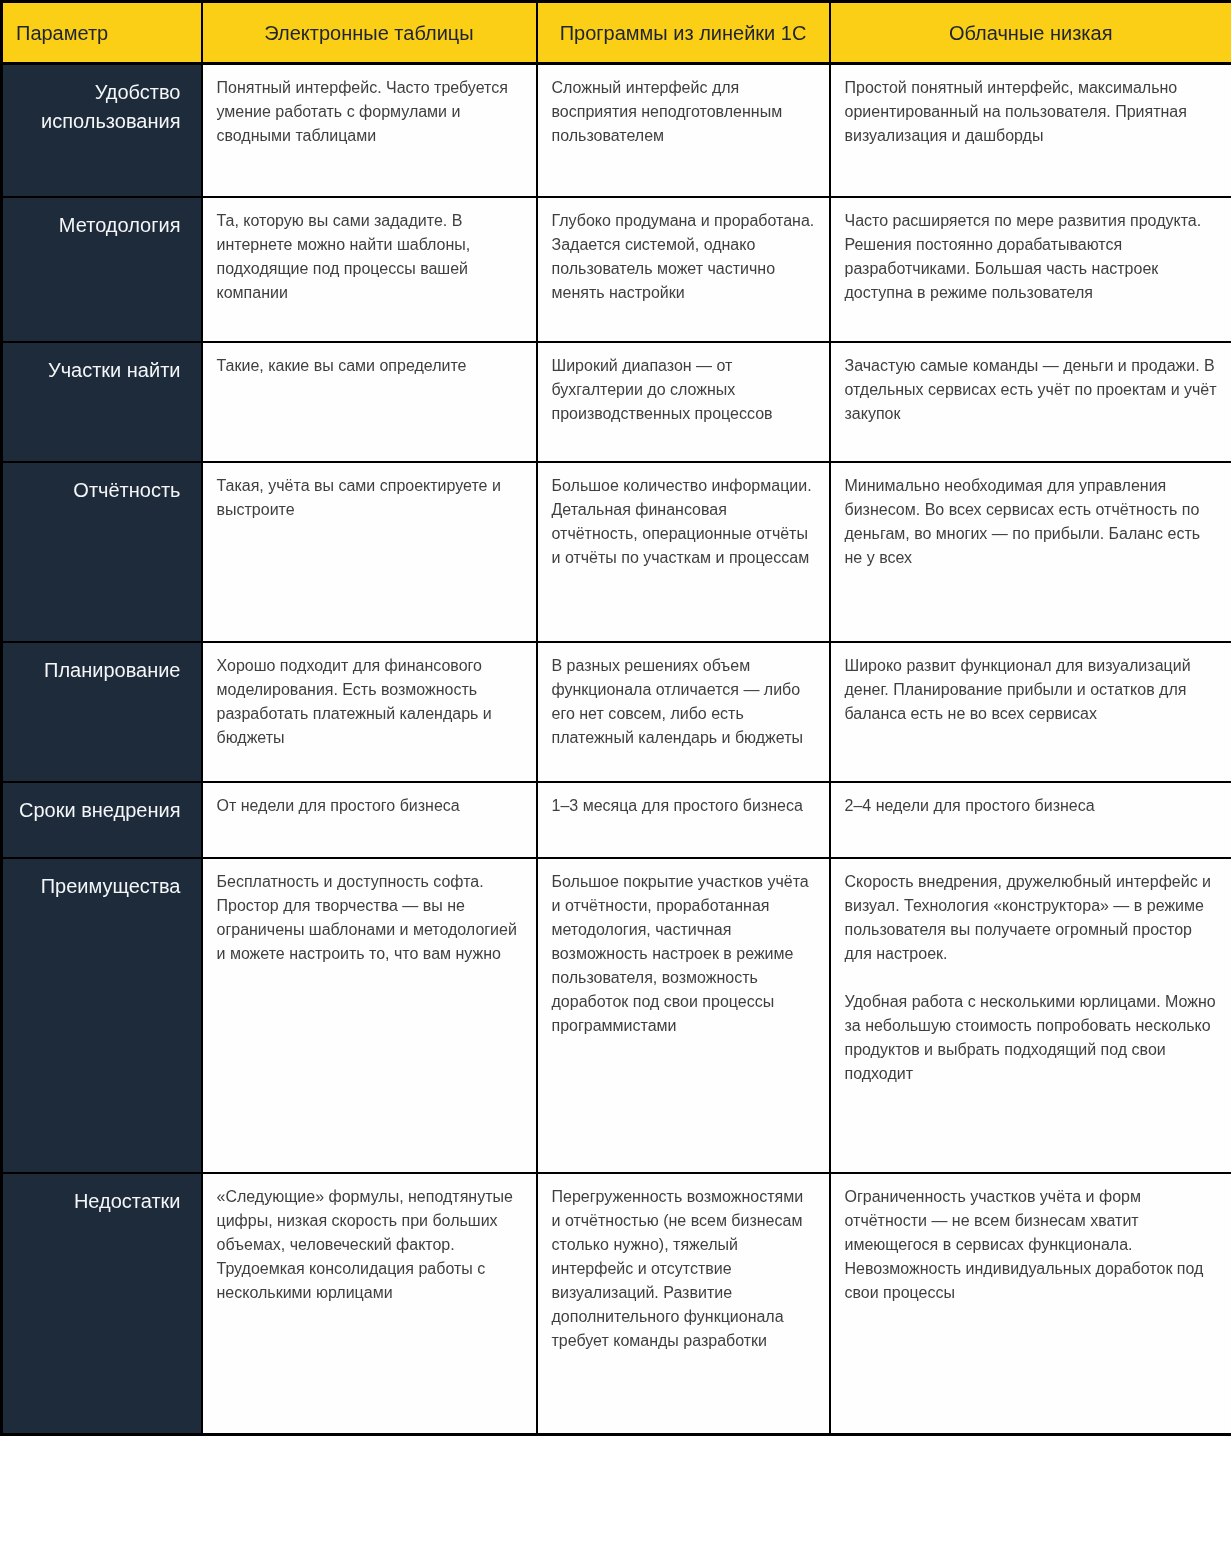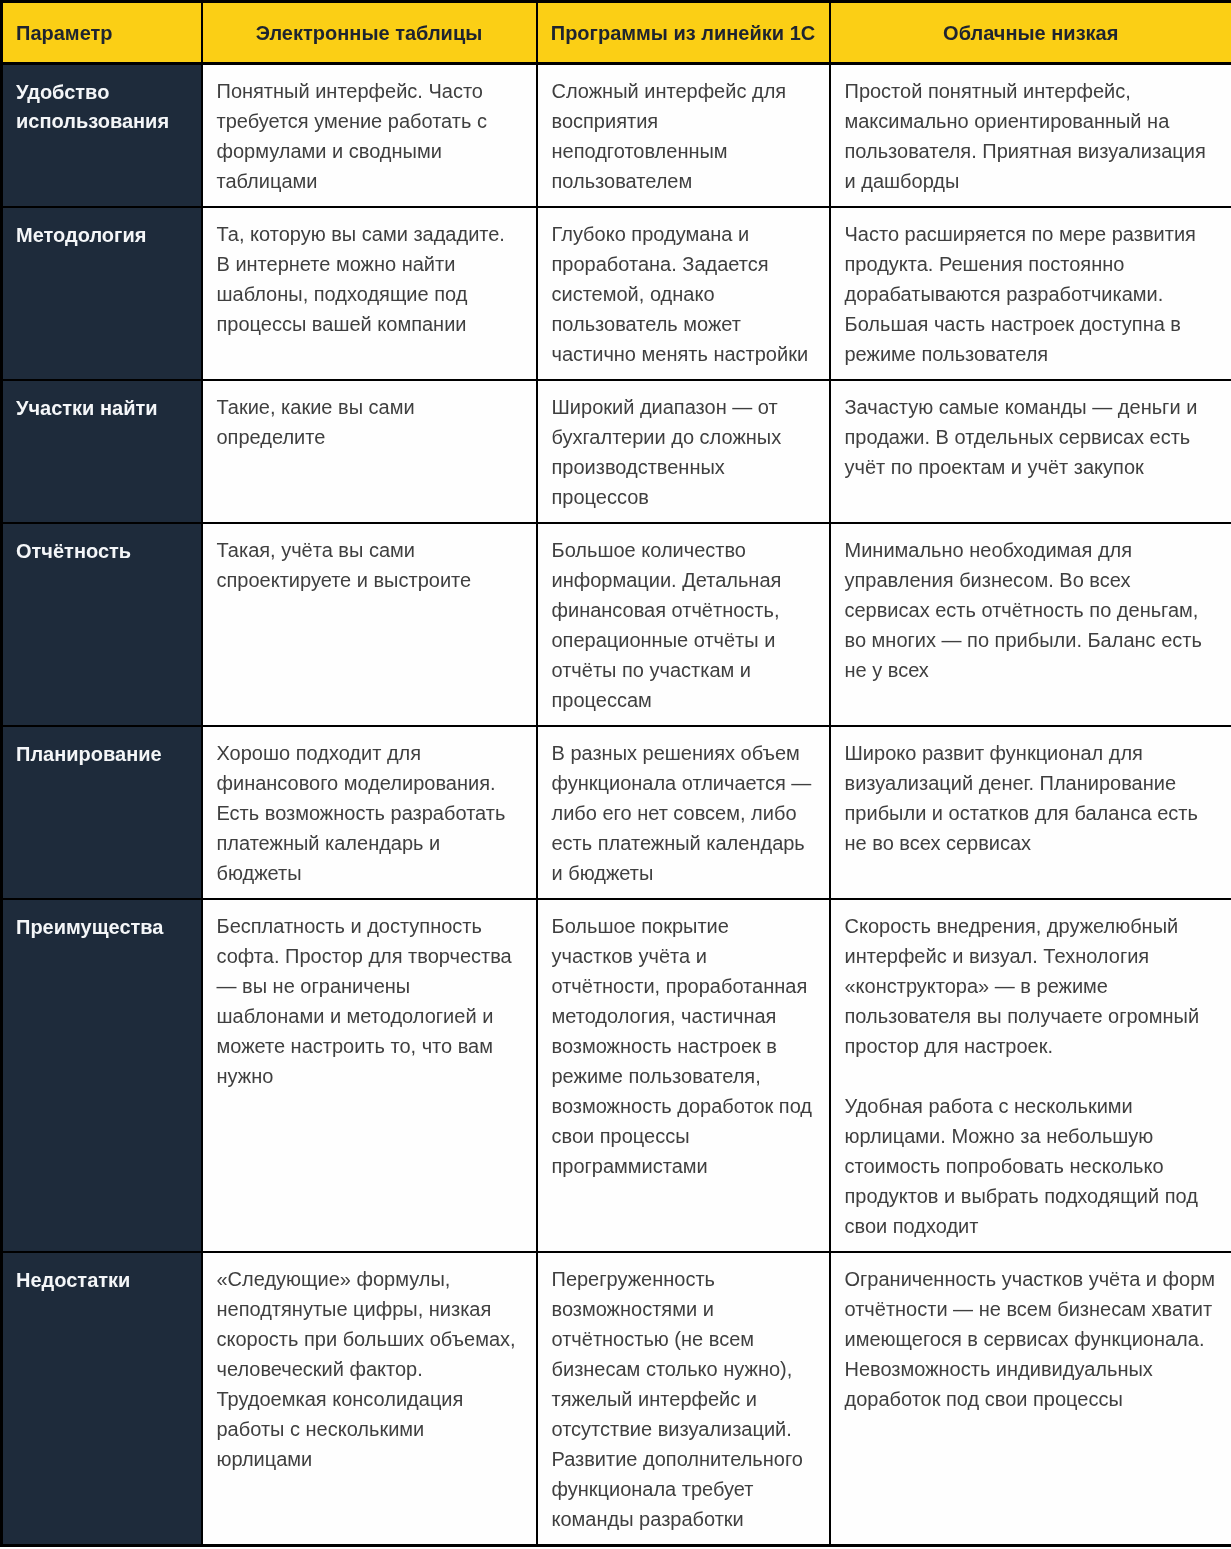--- a/index.html
+++ b/index.html
@@ -32,7 +32,7 @@
     background:var(--header-bg);
     color:var(--header-text);
     font-size:20px;
-    font-weight:bold;
+    font-weight:normal;
     text-align:center;
     vertical-align:middle;
     padding:6px 10px;

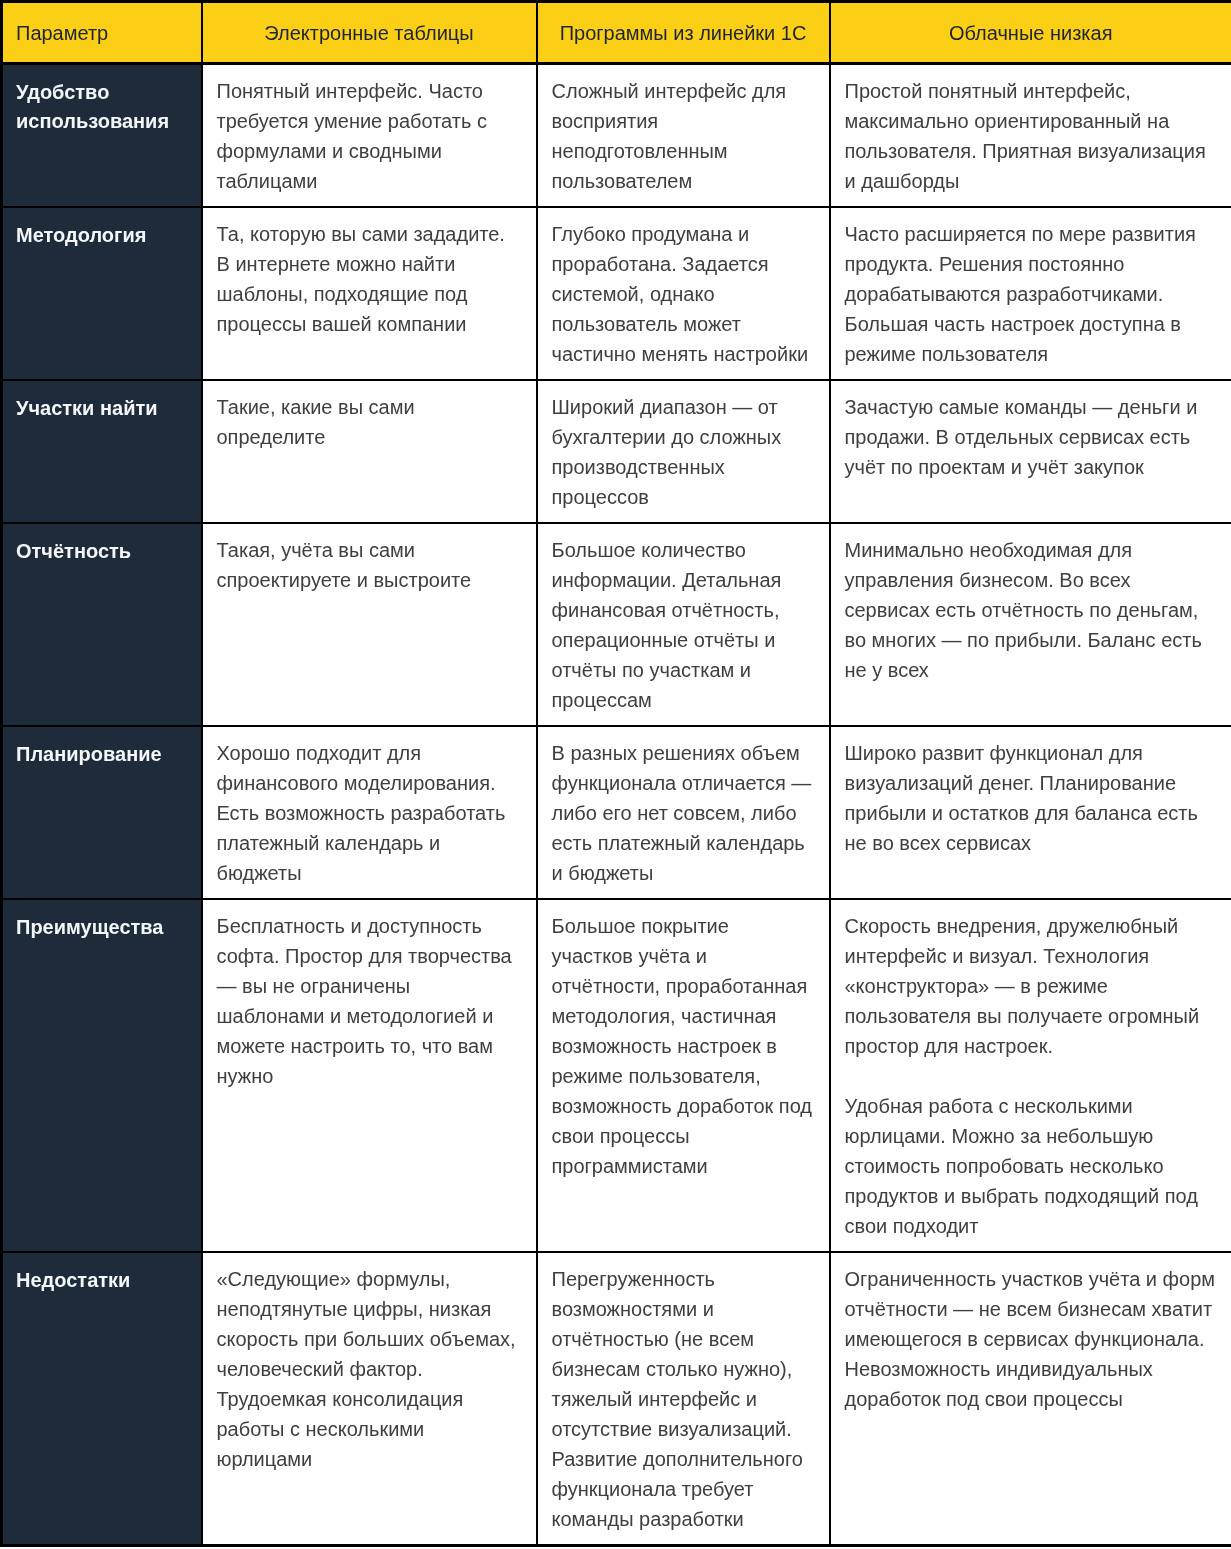--- a/index.html
+++ b/index.html
@@ -46,10 +46,10 @@
   .cmp tbody th.row-label{
     background:var(--label-bg);
     color:var(--label-text);
-    font-weight:bold;
+    font-weight:normal;
     font-size:20px;
-    text-align:left;
-    padding:13px 12px 10px 13px;
+    text-align:right;
+    padding:13px 20px 10px 13px;
     line-height:1.45;
   }
   .cmp tbody td{

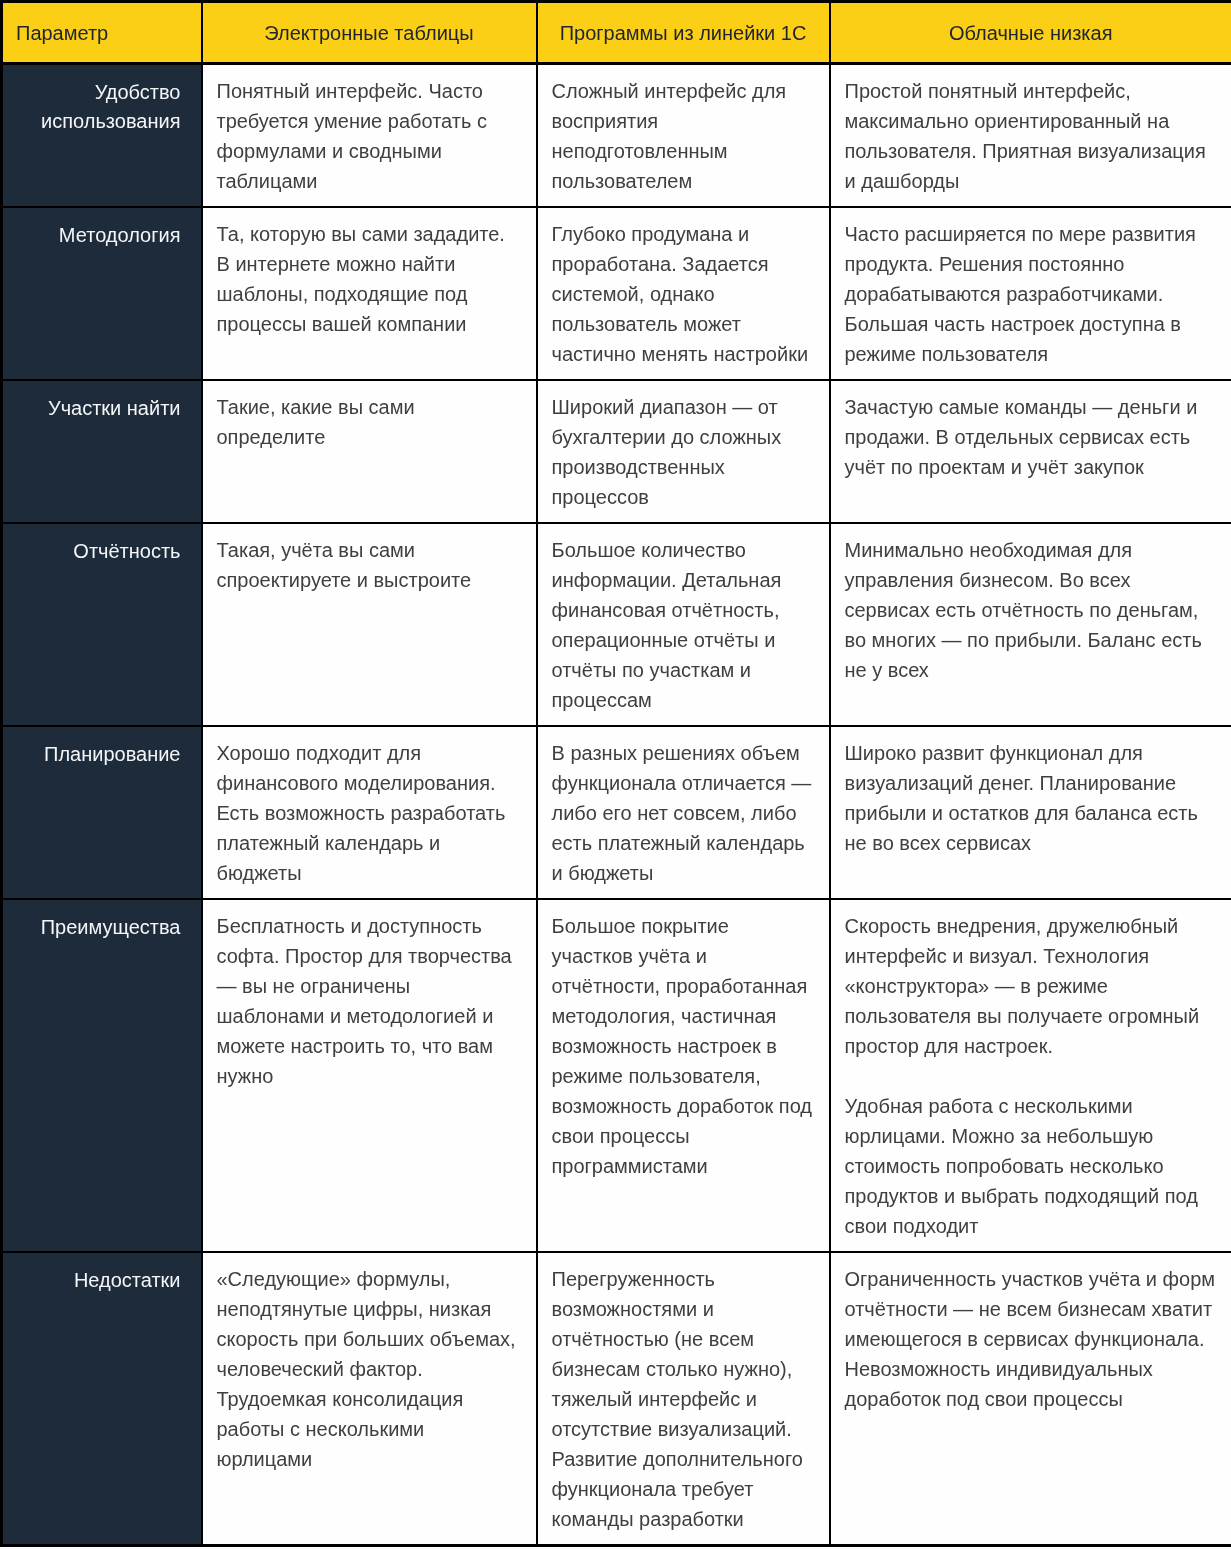--- a/index.html
+++ b/index.html
@@ -55,7 +55,7 @@
   .cmp tbody td{
     background:var(--cell-bg);
     color:var(--body-text);
-    font-size:20px;
+    font-size:16px;
     line-height:1.5;
     padding:11px 13px 10px 14px;
     white-space:pre-line;

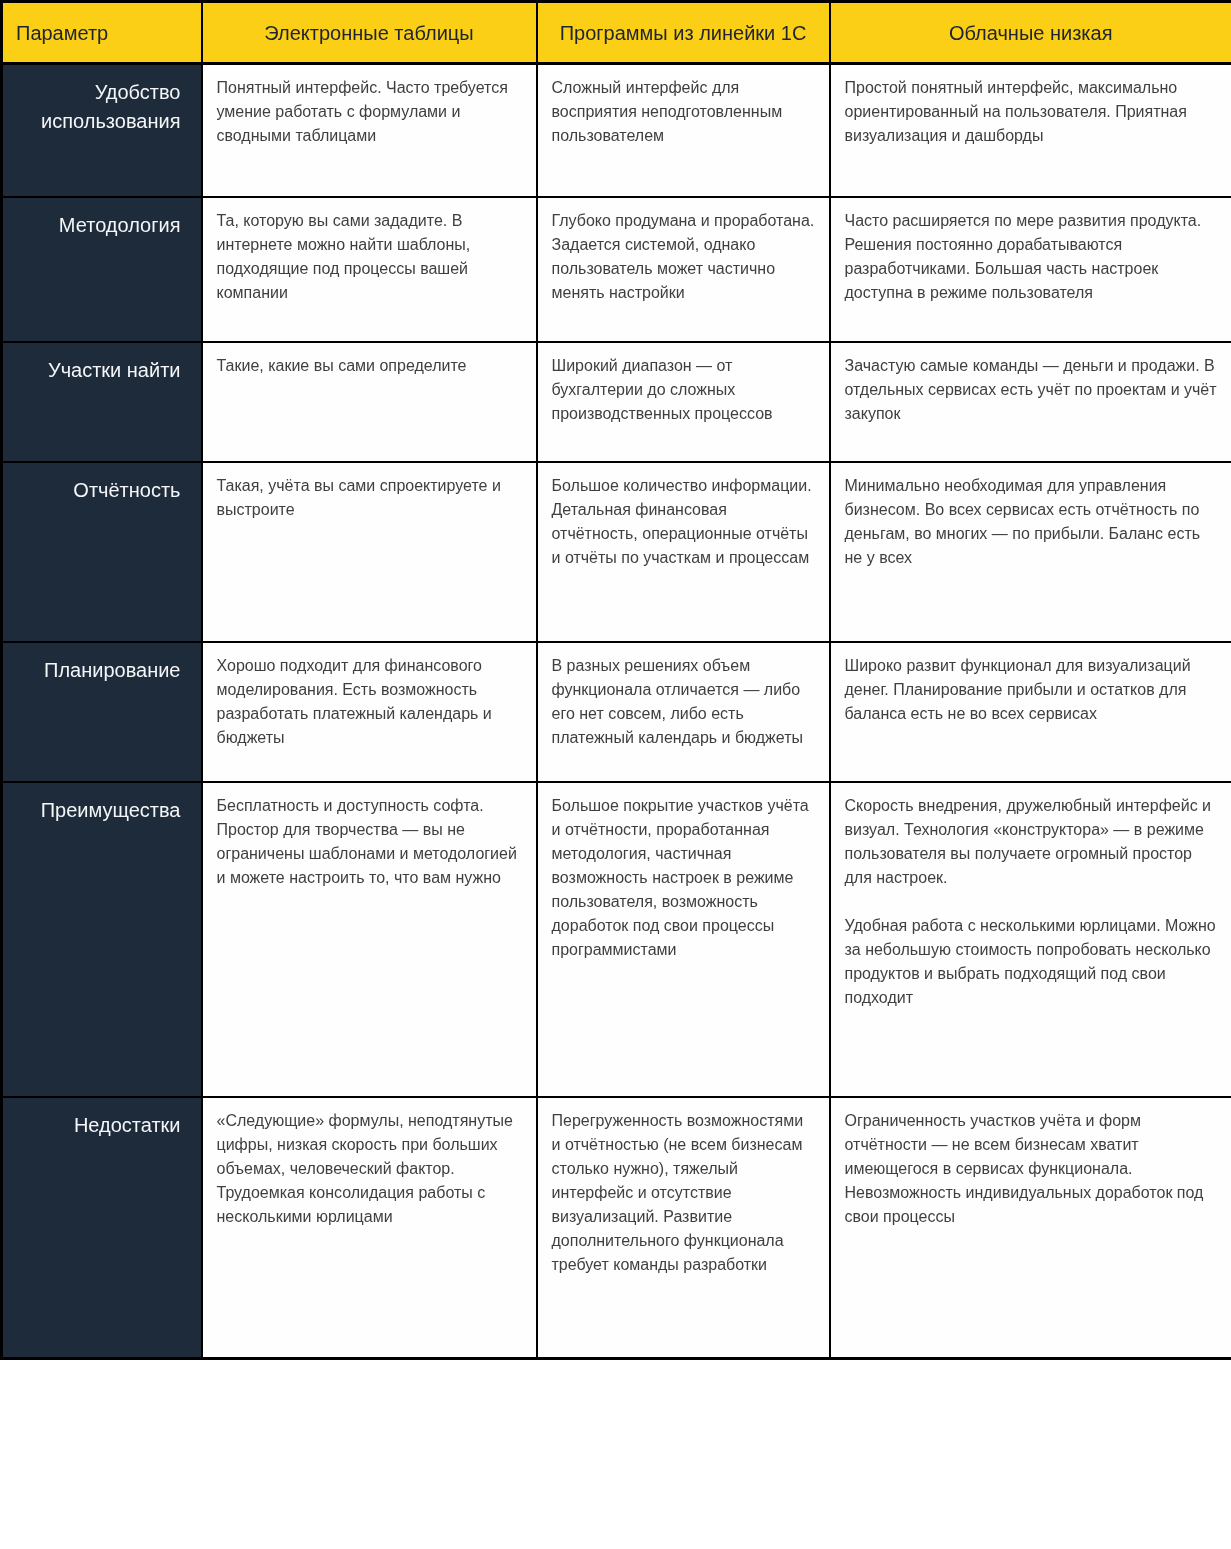--- a/index.html
+++ b/index.html
@@ -120,6 +120,12 @@
       <td>В разных решениях объем функционала отличается — либо его нет совсем, либо есть платежный календарь и бюджеты</td>
       <td>Широко развит функционал для визуализаций денег. Планирование прибыли и остатков для баланса есть не во всех сервисах</td>
     </tr>
+    <tr class="r6">
+      <th class="row-label">Сроки внедрения</th>
+      <td>От недели для простого бизнеса</td>
+      <td>1–3 месяца для простого бизнеса</td>
+      <td>2–4 недели для простого бизнеса</td>
+    </tr>
     <tr class="r7">
       <th class="row-label">Преимущества</th>
       <td>Бесплатность и доступность софта. Простор для творчества — вы не ограничены шаблонами и методологией и можете настроить то, что вам нужно</td>

